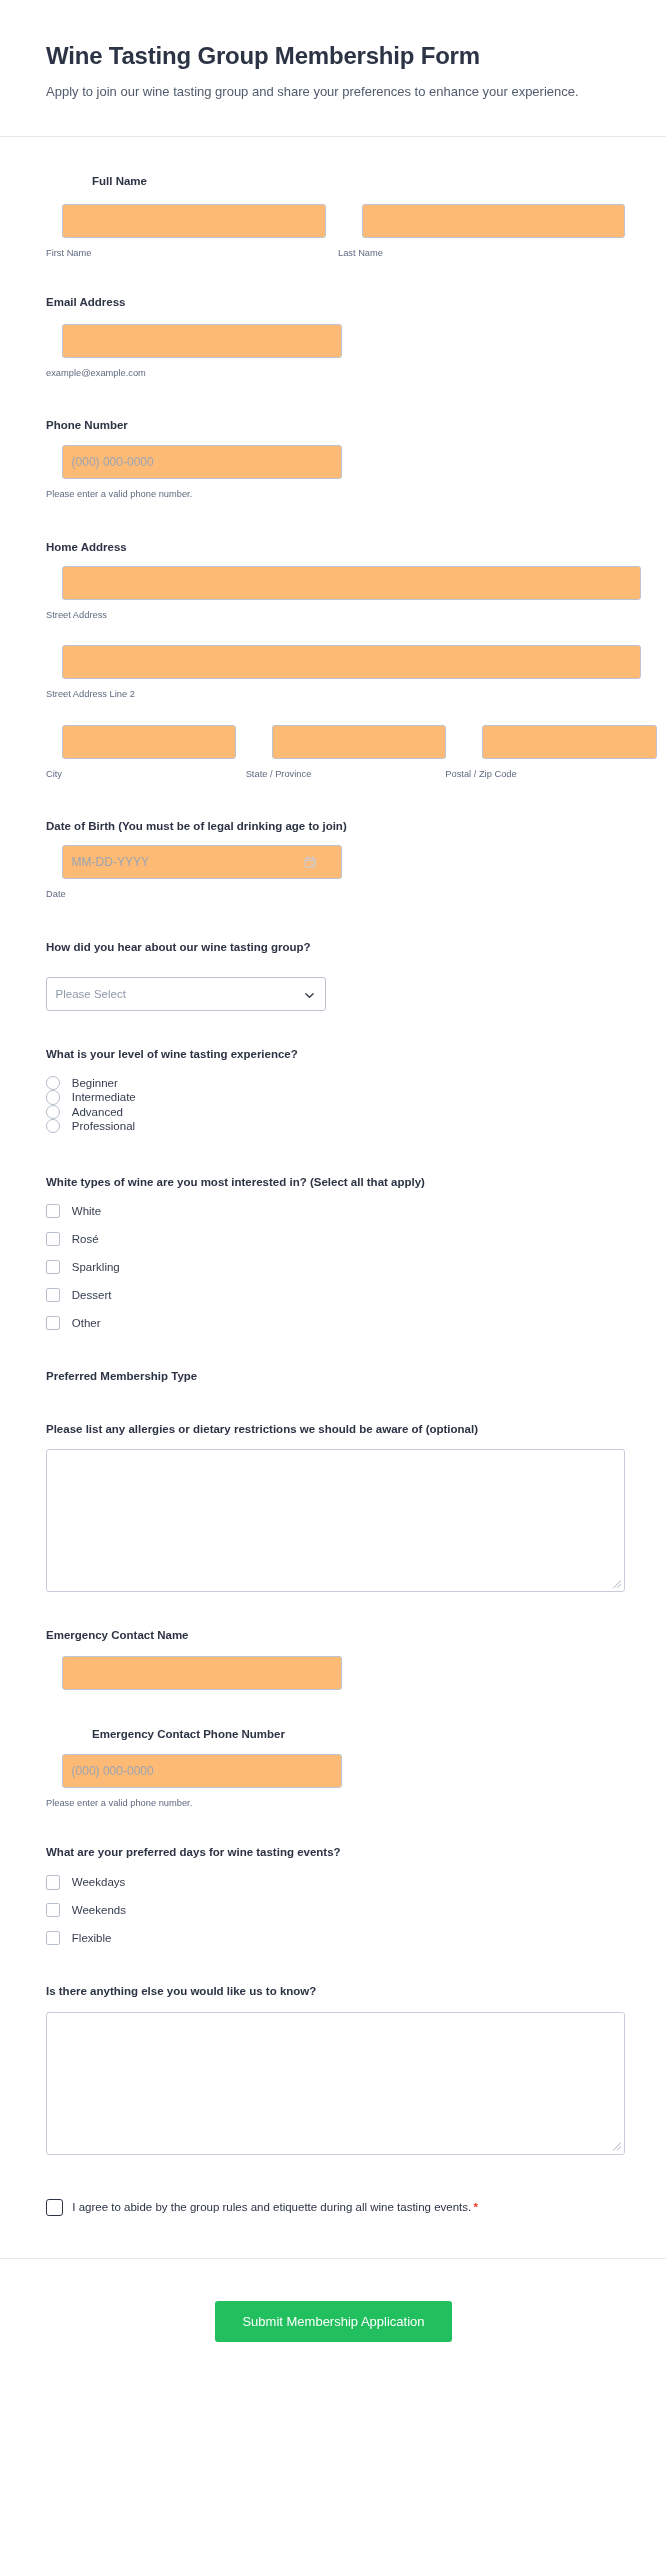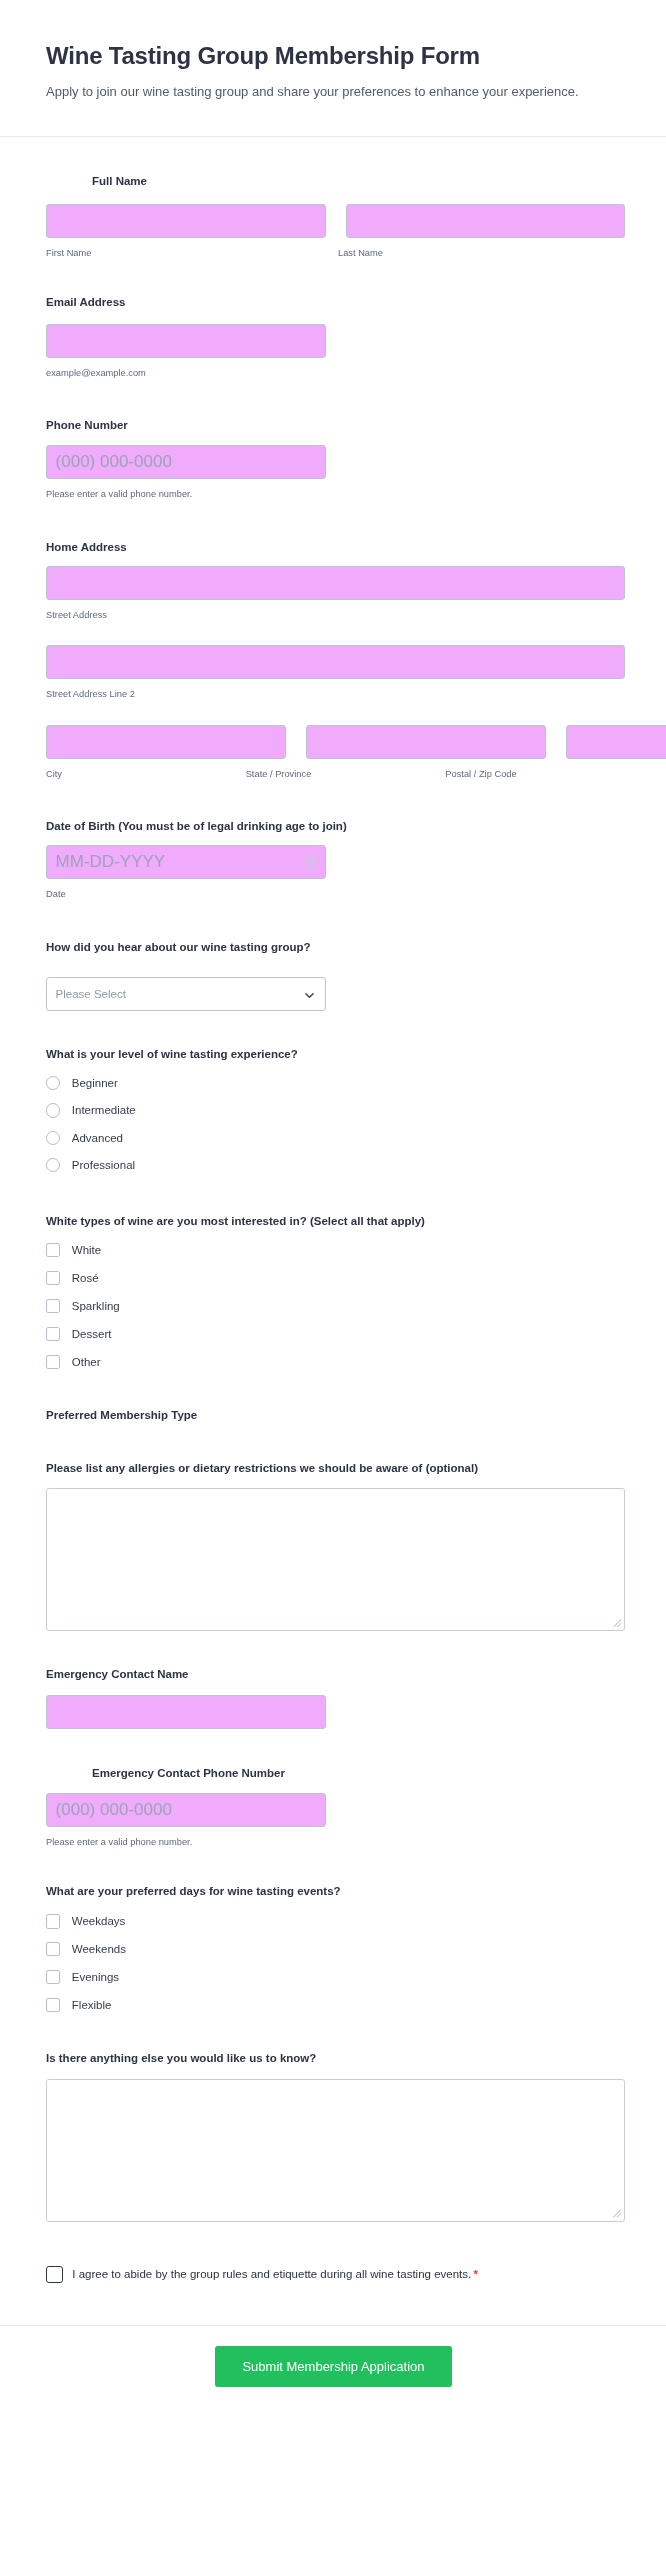--- a/index.html
+++ b/index.html
@@ -64,11 +64,12 @@
     padding: 0 8.6px;
     border: 0.7px solid #bdc3d1;
     border-radius: 2.9px;
-    background: #f0abfc;
+    background: #fdba74;
     font-family: inherit;
-    font-size: 17px;
+    font-size: 12px;
     color: #2c3345;
     outline: none;
+    margin-left: 16px;
   }
   .text-input::placeholder { color: #9aa4b6; opacity: 1; }
   .full-w { width: 579px; }

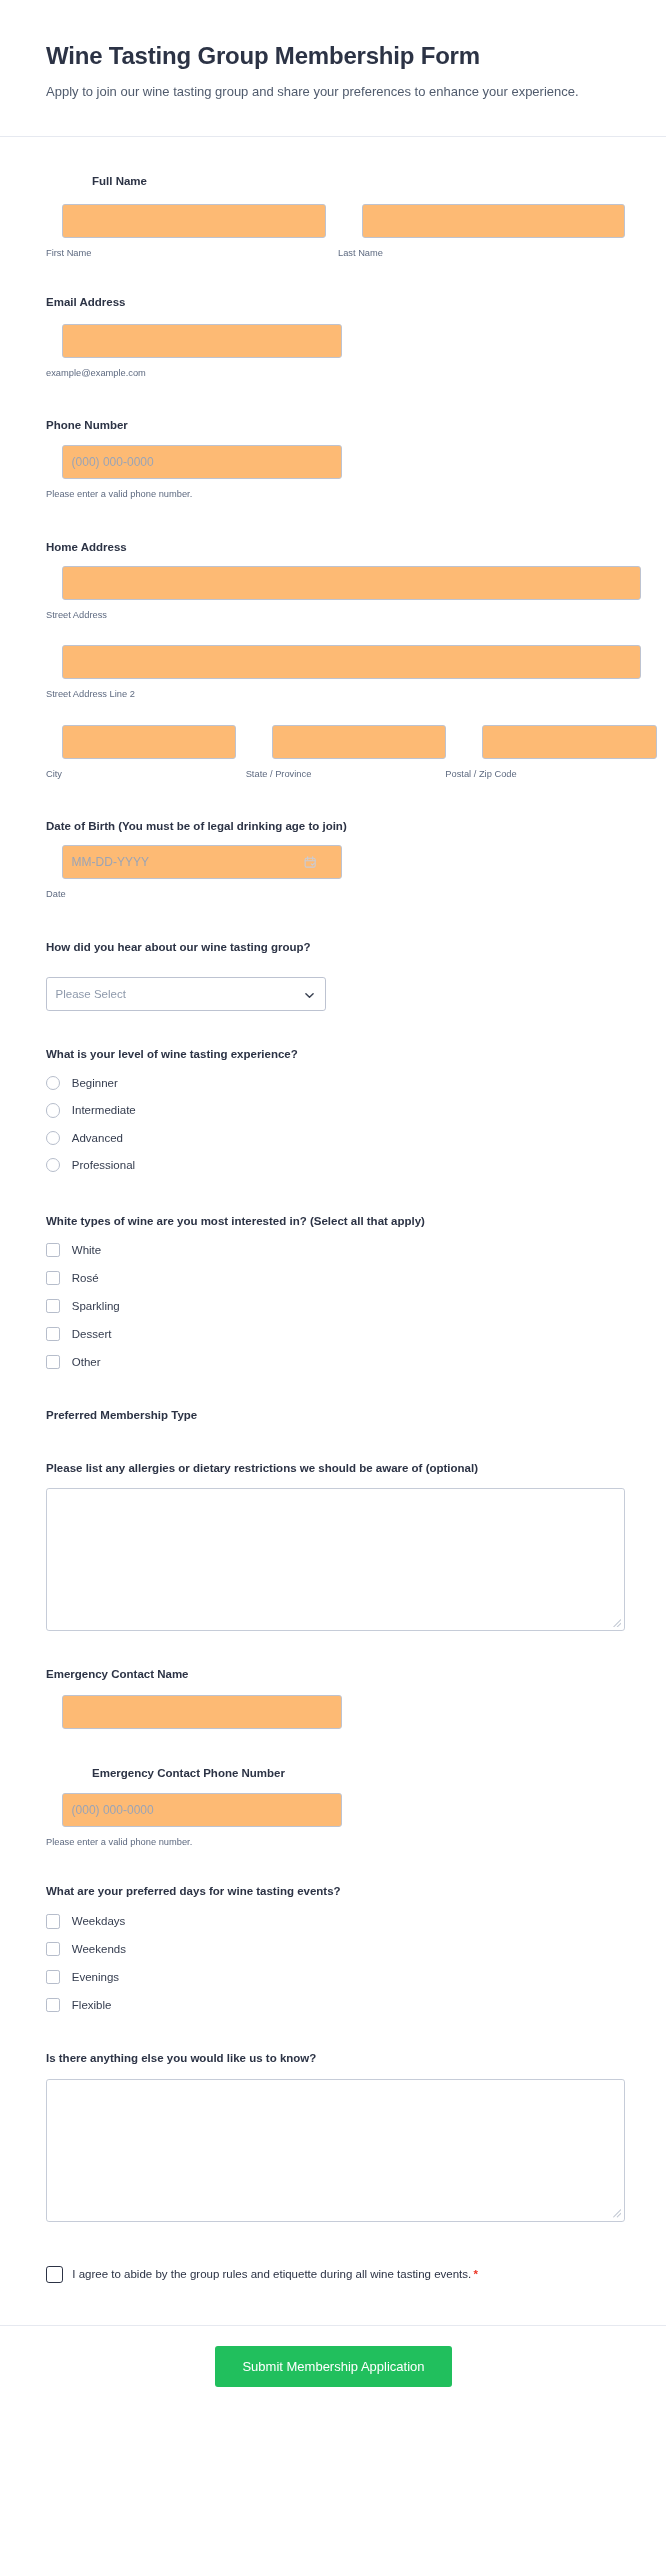--- a/index.html
+++ b/index.html
@@ -102,7 +102,7 @@
 
   
   .opt-group { display: flex; flex-direction: column; }
-  .gap18 { gap: 13px; }
+  .gap18 { gap: 0; }
   .gap19 { gap: 13.6px; }
   .opt-row { display: flex; align-items: center; gap: 11.5px; height: 14.3px; cursor: pointer; }
   .opt-text { font-size: 11.5px; line-height: 14.3px; color: #343c4e; }

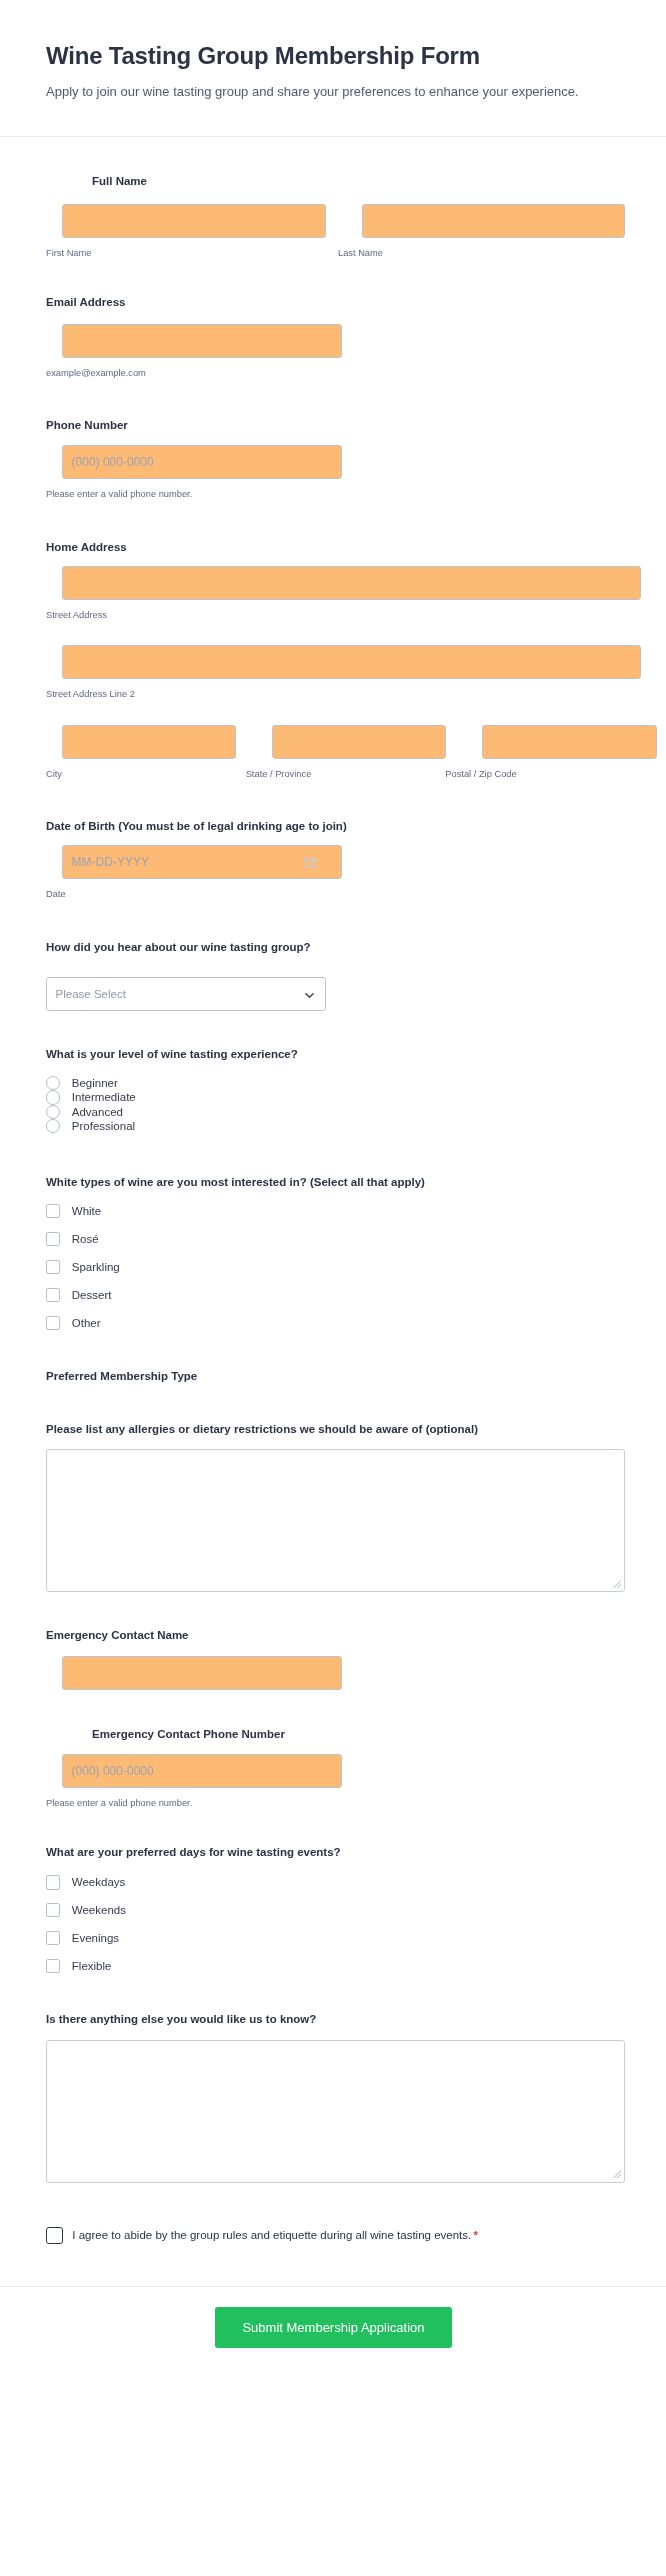--- a/index.html
+++ b/index.html
@@ -290,10 +290,6 @@
       </div>
       <div class="opt-row">
         <span class="check-ctl"></span>
-        <span class="opt-text">Evenings</span>
-      </div>
-      <div class="opt-row">
-        <span class="check-ctl"></span>
         <span class="opt-text">Flexible</span>
       </div>
     </div>

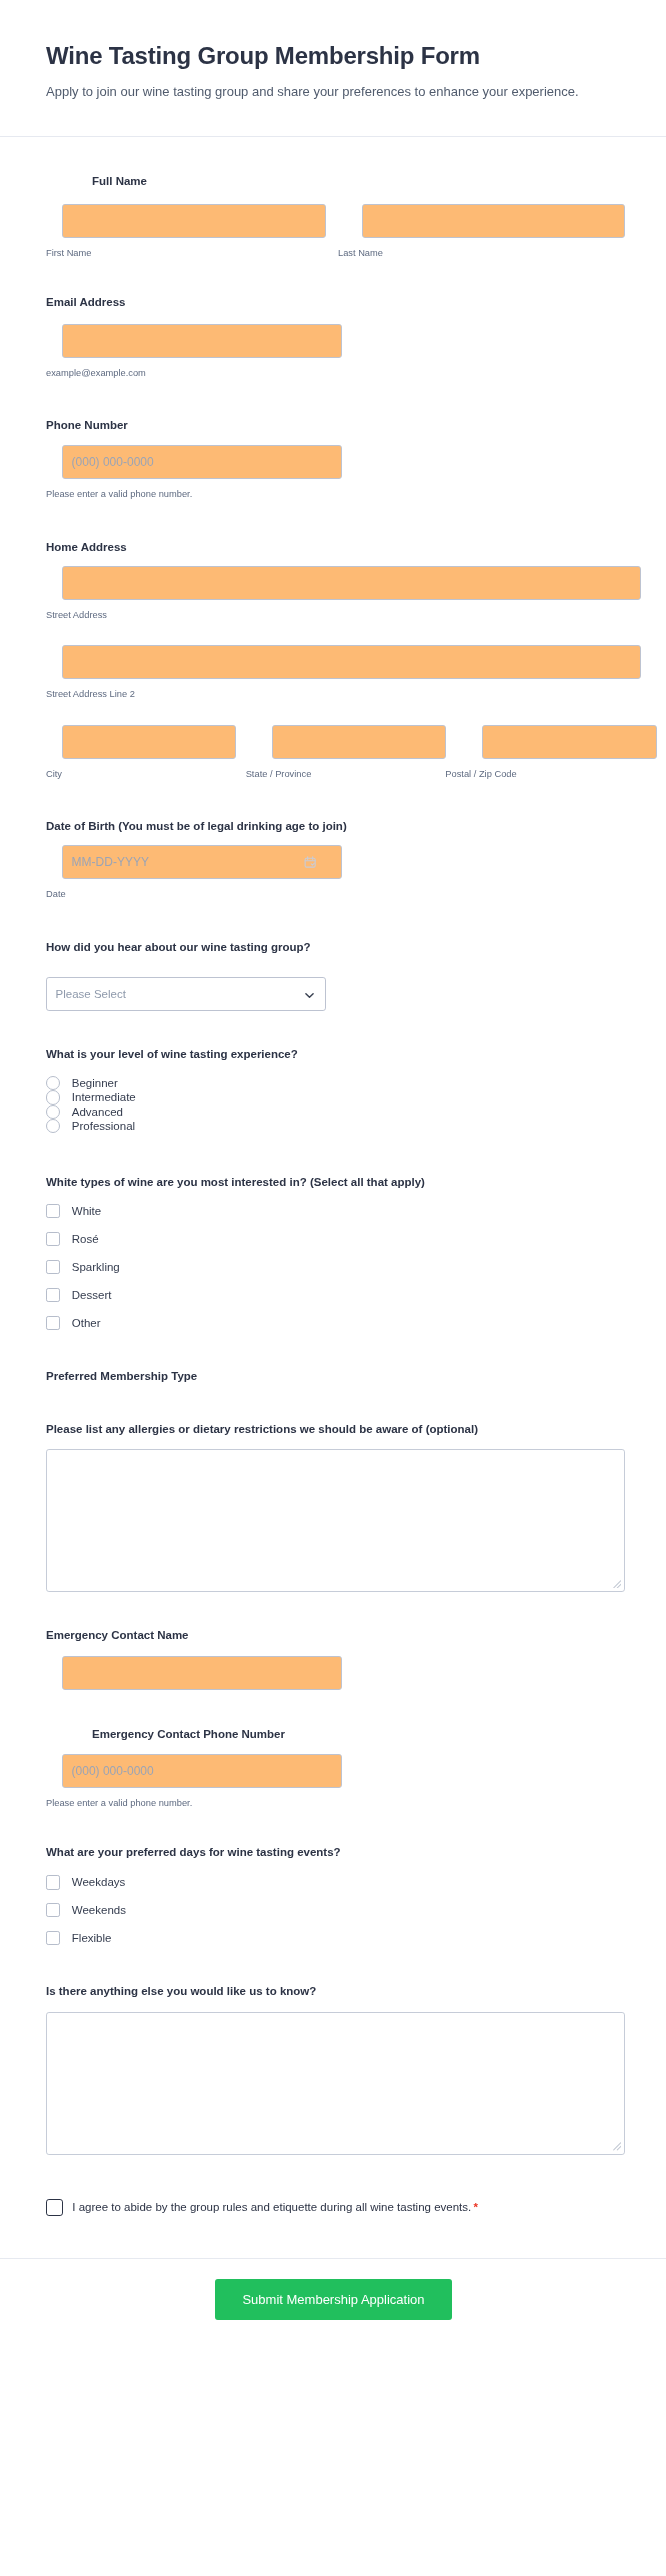--- a/index.html
+++ b/index.html
@@ -139,7 +139,7 @@
   
   .footer { text-align: center; }
   .submit-btn {
-    margin-top: 20px;
+    margin-top: 42px;
     width: 237px; height: 41px;
     background: #21bf5d; color: #ffffff;
     border: none; border-radius: 2.9px;

